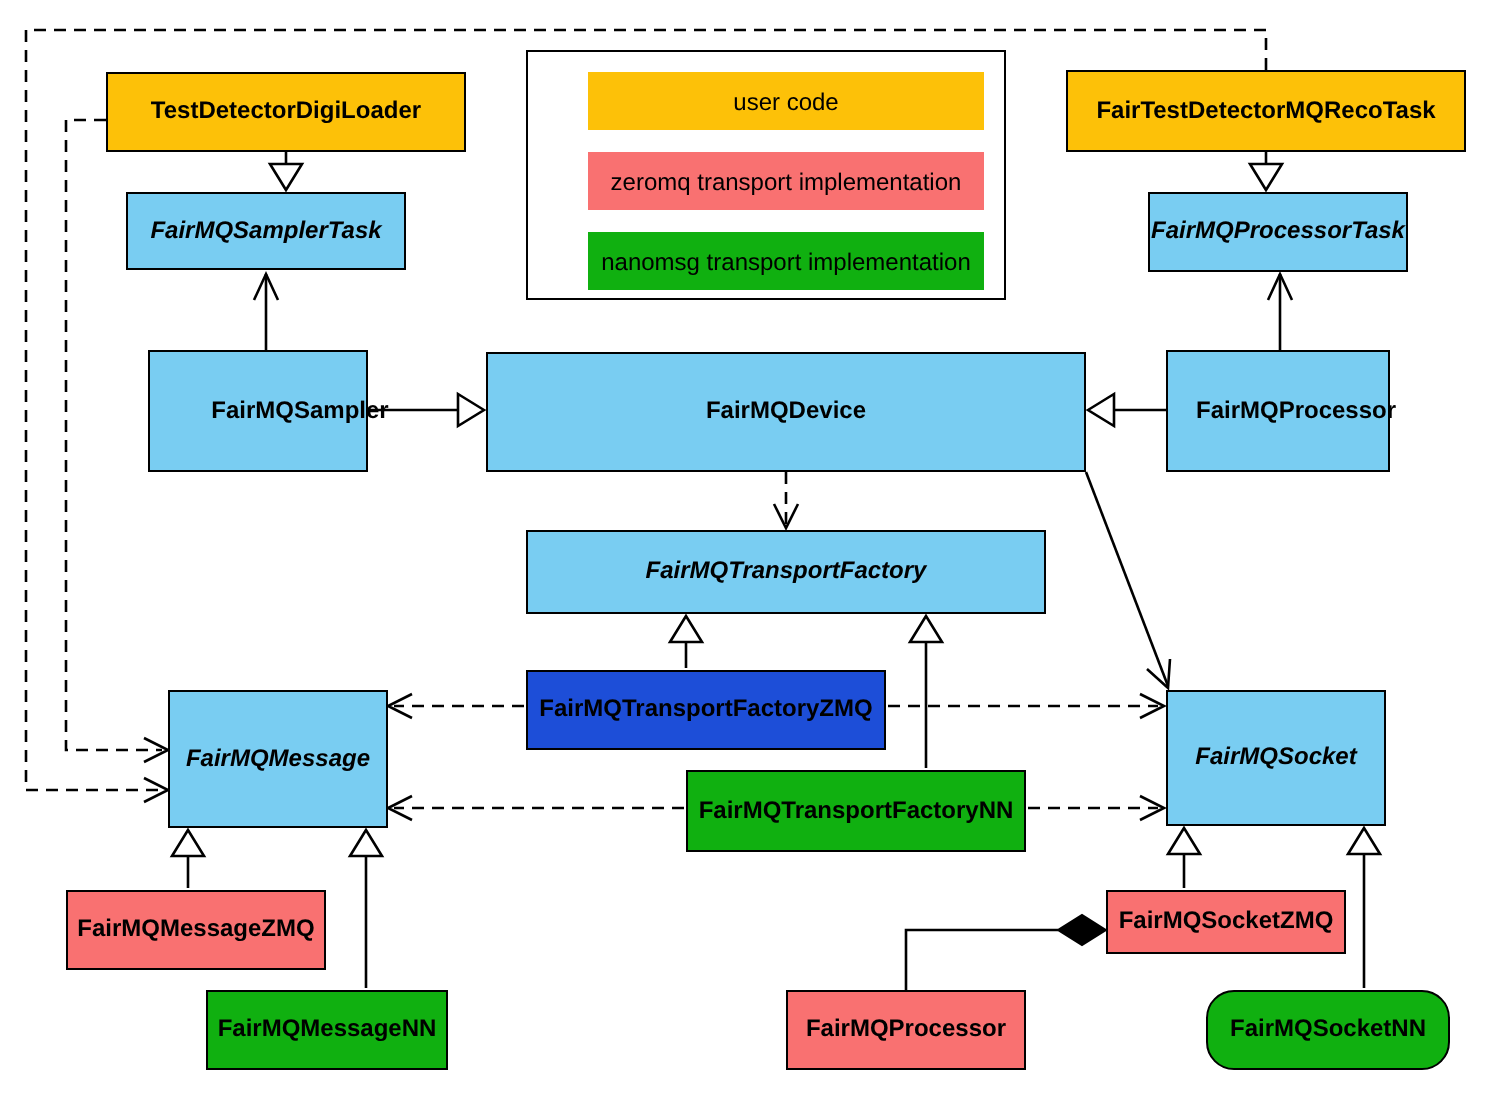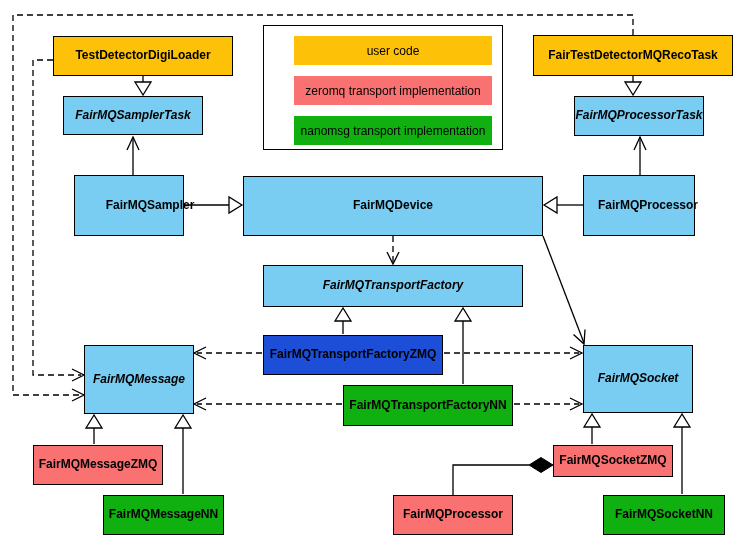--- a/index.html
+++ b/index.html
@@ -196,7 +196,7 @@
 
   <div class="node" style="left: 393px; top: 495px; width: 120px; height: 40px; background-color: rgb(249, 113, 113);">FairMQProcessor</div>
   <div class="node" style="left: 553px; top: 445px; width: 120px; height: 32px; background-color: rgb(249, 113, 113);">FairMQSocketZMQ</div>
-  <div class="node" style="left: 603px; top: 495px; width: 122px; height: 40px; background-color: rgb(16, 176, 16);">FairMQSocketNN</div>
+  <div class="node" style="left: 603px; top: 495px; width: 122px; height: 40px; background-color: rgb(16, 176, 16); border-radius: 14px;">FairMQSocketNN</div>
 
 </div>
 

